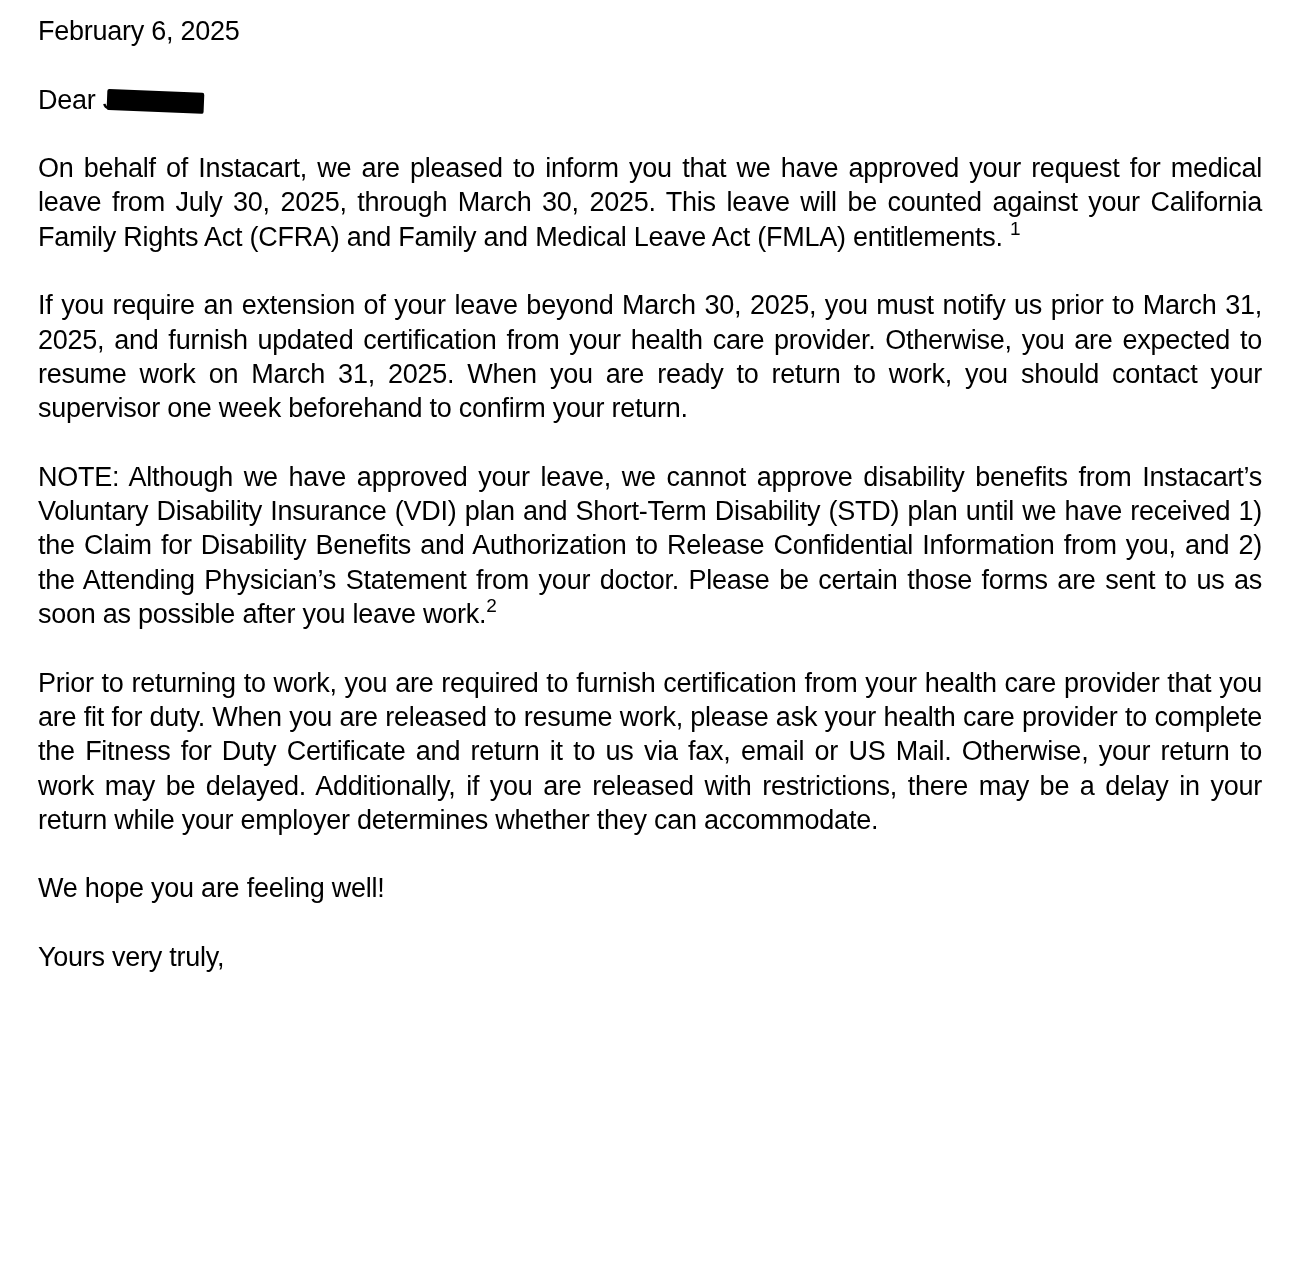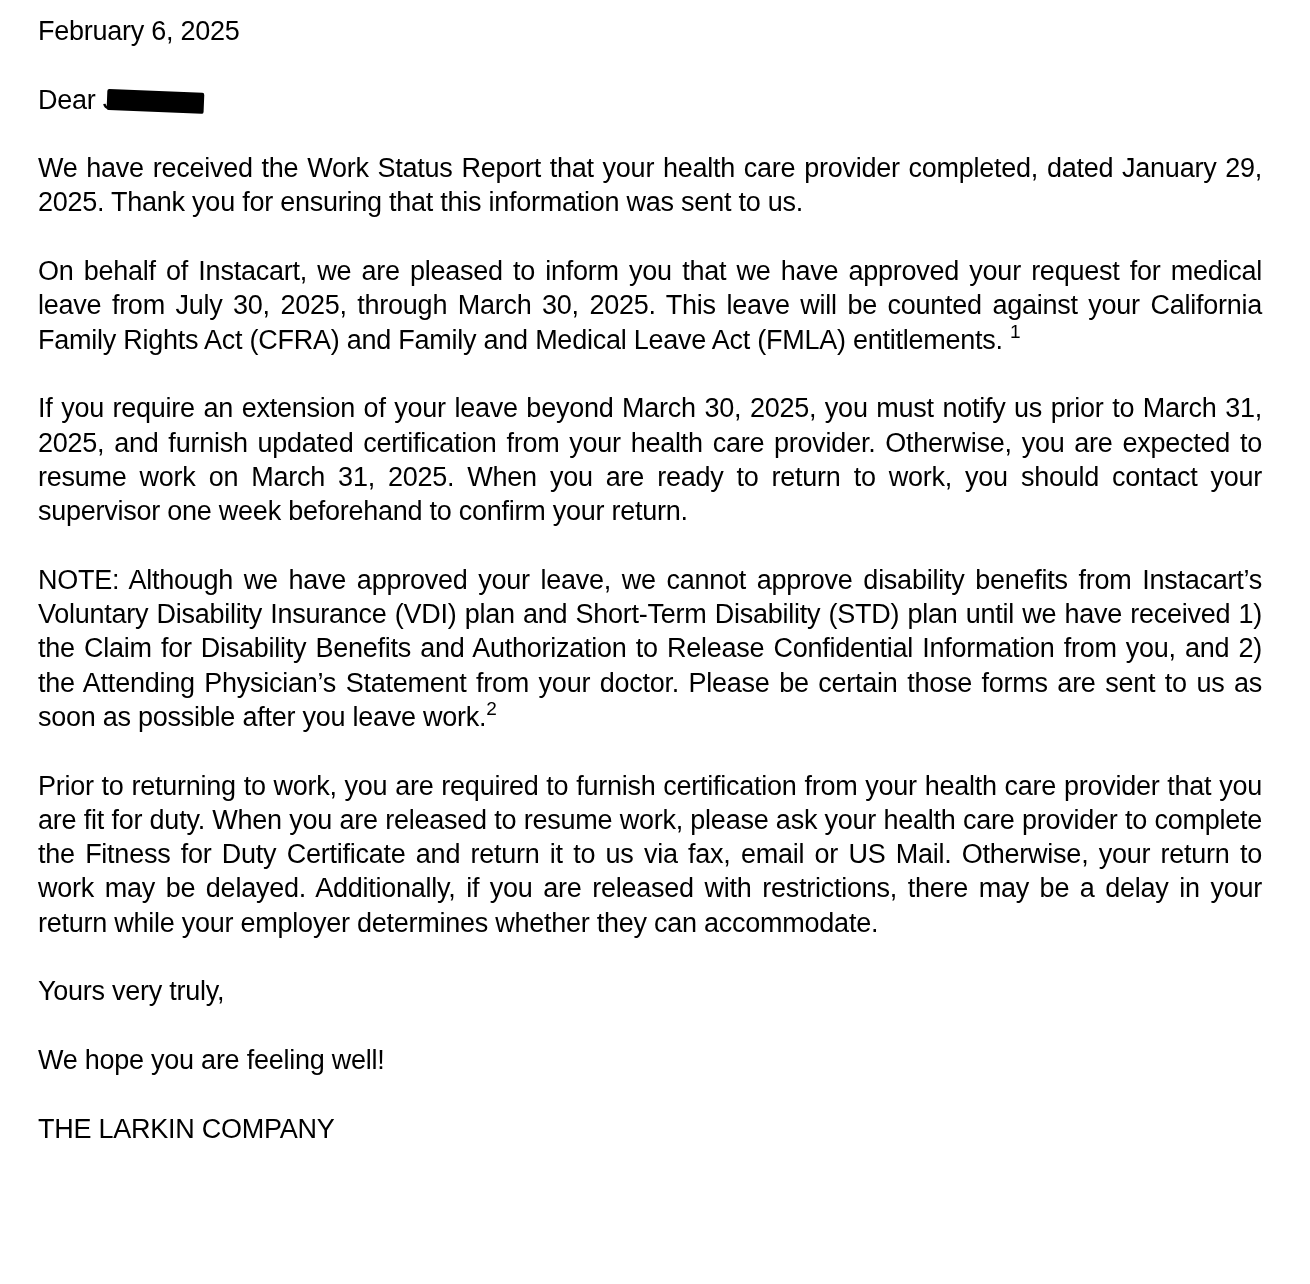--- a/index.html
+++ b/index.html
@@ -73,7 +73,6 @@
 
   <p class="line salutation"><span>Dear J</span><span class="redaction" style="background: rgb(0, 0, 0);"></span></p>
 
-  <p class="para"><span>We have received the Work Status Report that your health care provider completed, dated January 29, 2025.  Thank you for ensuring that this information was sent to us.</span></p>
 
   <p class="para"><span>On behalf of Instacart, we are pleased to inform you that we have approved your request for medical leave from July 30, 2025, through March 30, 2025.   This leave will be counted against your California Family Rights Act (CFRA) and Family and Medical Leave Act (FMLA) entitlements. </span><sup class="fn">1</sup></p>
 

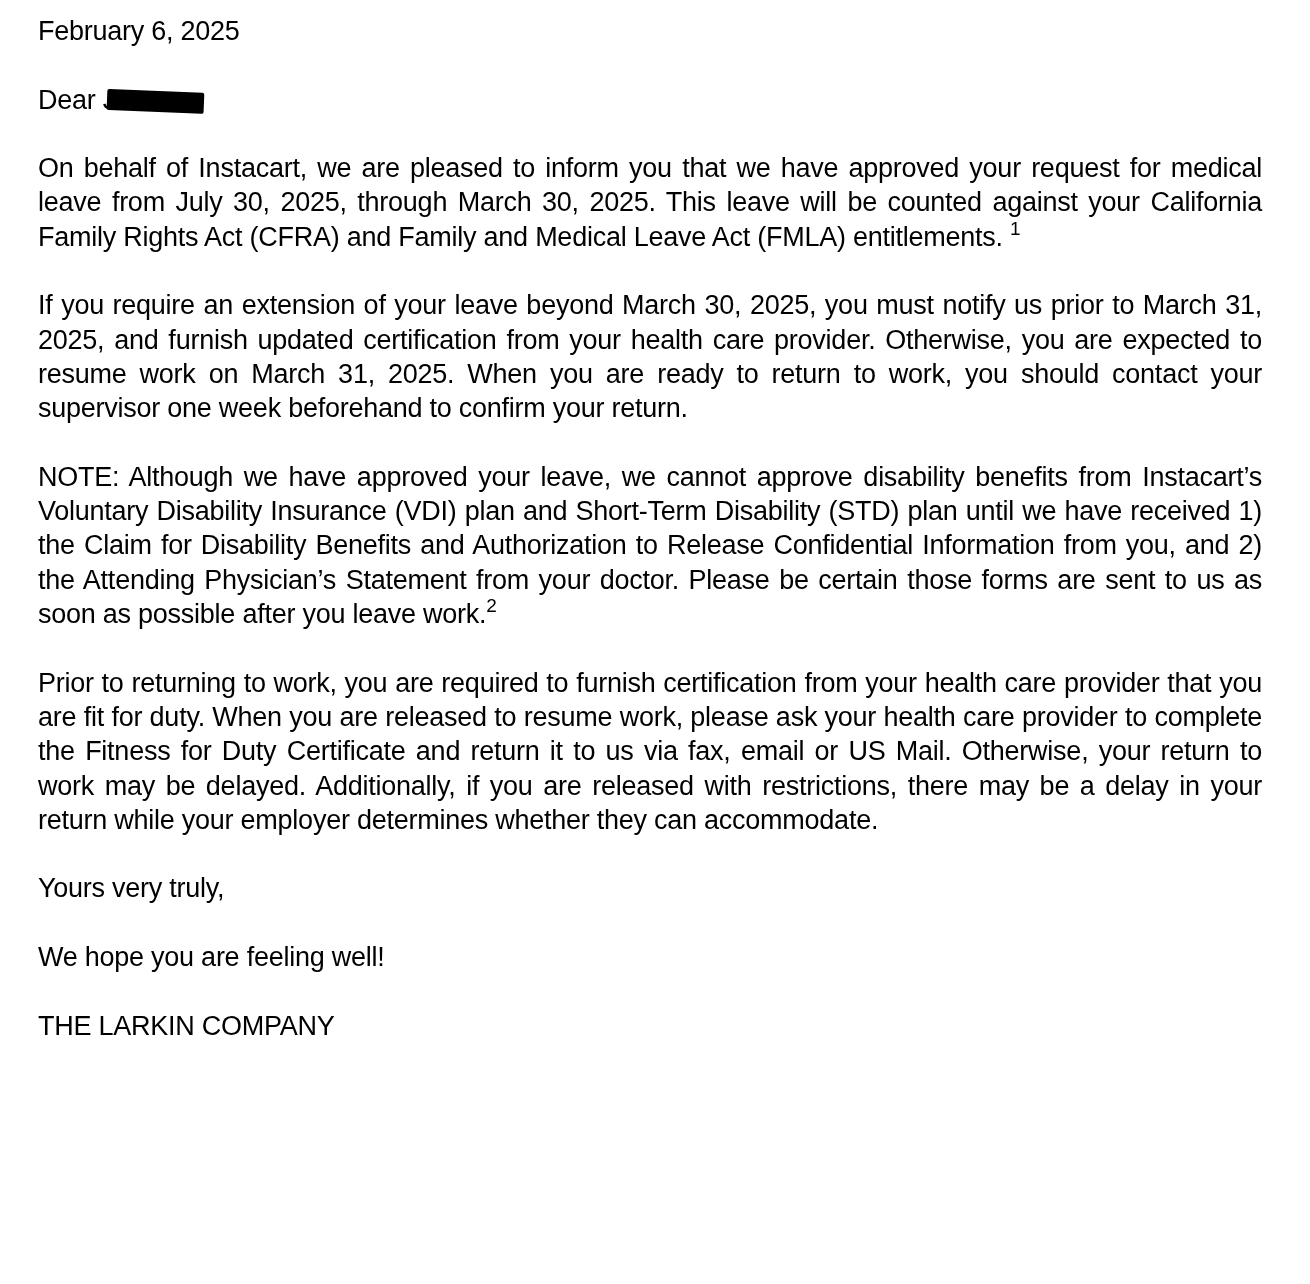--- a/index.html
+++ b/index.html
@@ -83,8 +83,8 @@
   <p class="para"><span>Prior to returning to work, you are required to furnish certification from your health care provider that you are fit for duty.  When you are released to resume work, please ask your health care provider to complete the Fitness for Duty Certificate and return it to us via fax, email or US Mail.  Otherwise, your return to work may be delayed.   Additionally, if you are released with restrictions, there may be a delay in your return while your employer determines whether they can accommodate.</span></p>
 
   <div class="closing-block">
+    <p>We hope you are feeling well!</p>
     <p>Yours very truly,</p>
-    <p>We hope you are feeling well!</p>
     <p>THE LARKIN COMPANY</p>
   </div>
 

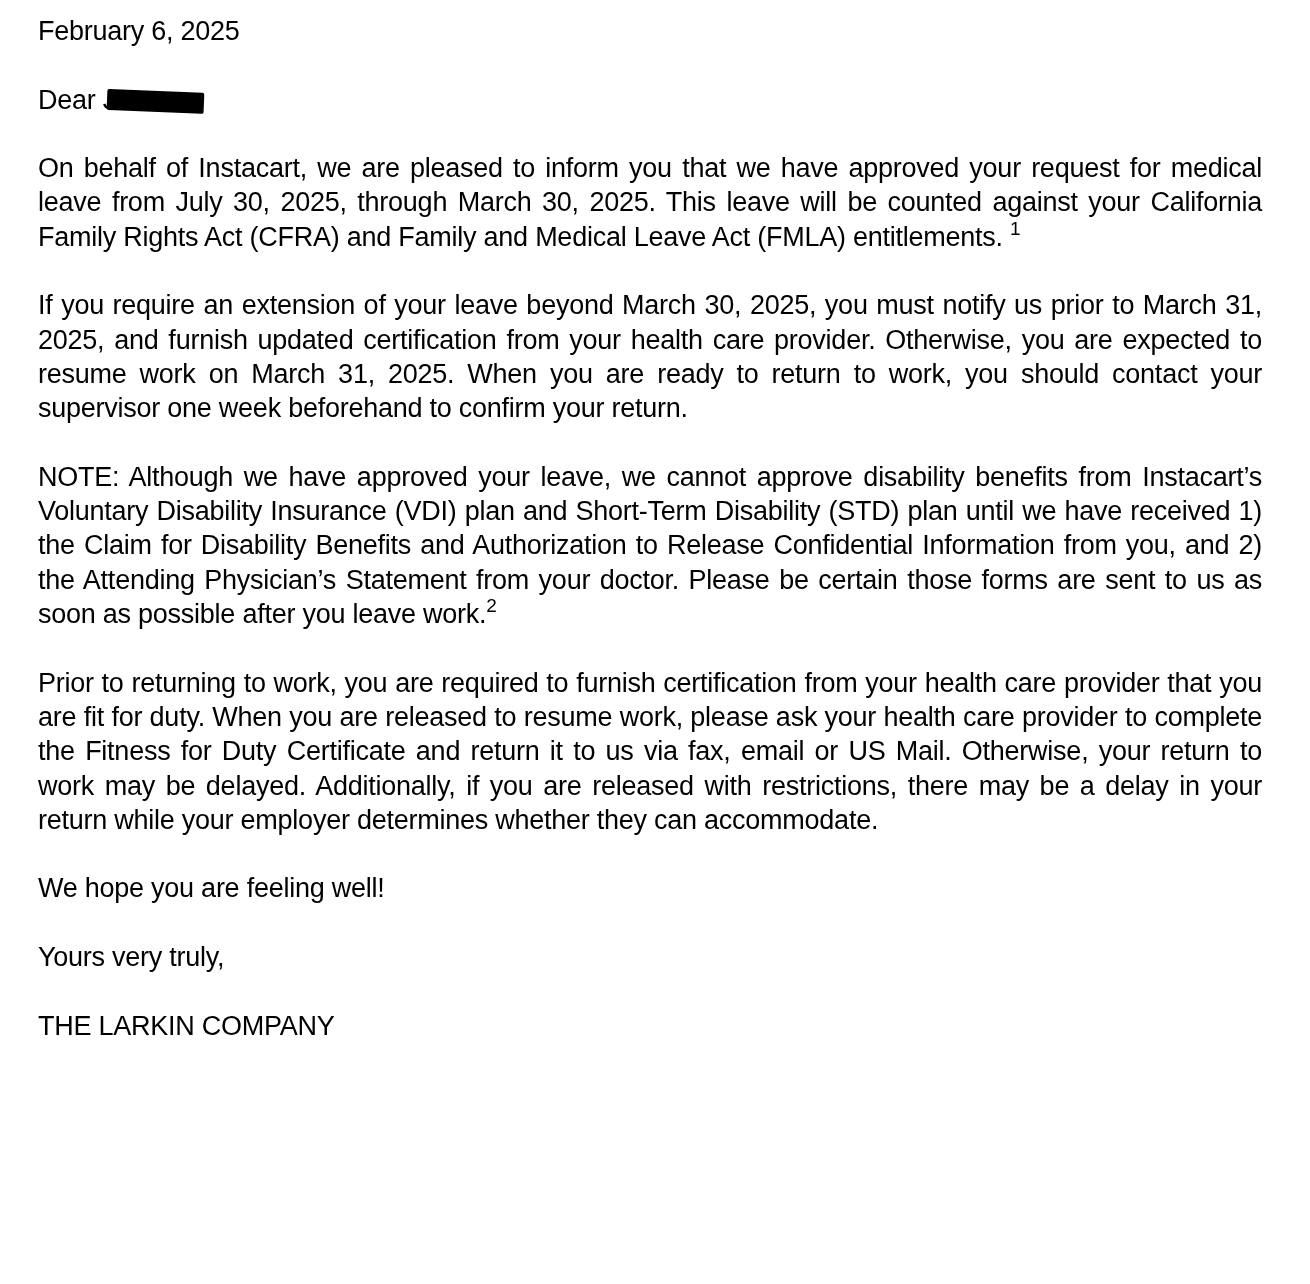--- a/index.html
+++ b/index.html
@@ -85,7 +85,6 @@
   <div class="closing-block">
     <p>We hope you are feeling well!</p>
     <p>Yours very truly,</p>
-    <p>THE LARKIN COMPANY</p>
   </div>
 
 </div>

